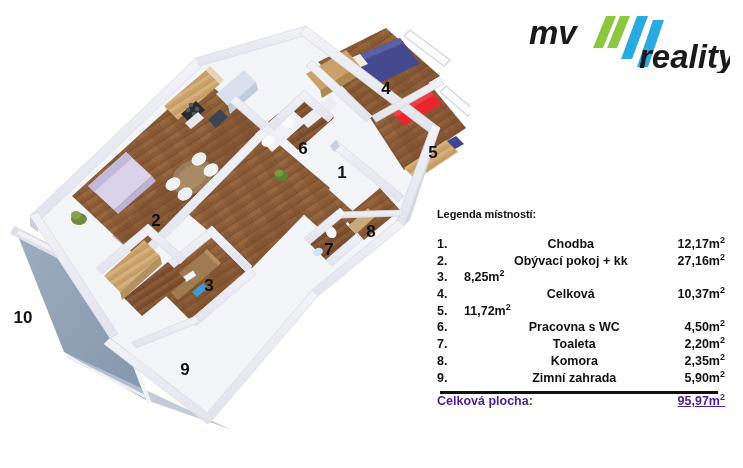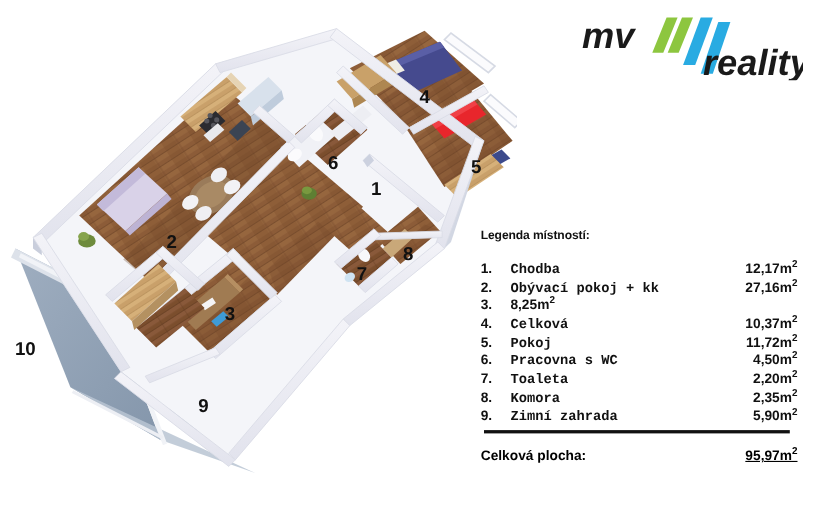--- a/index.html
+++ b/index.html
@@ -80,9 +80,8 @@
   }
   .legend-name {
     flex: 1 1 auto;
-    text-align: left;
-    white-space: nowrap;
-    font-family: Liberation Mono, monospace;
+    text-align: center;
+    white-space: nowrap;
   }
   .legend-area {
     flex: 0 0 auto;

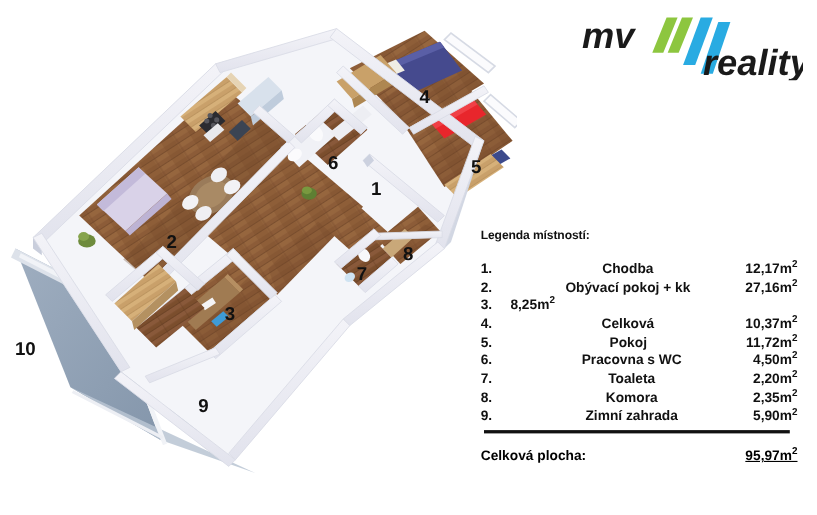--- a/index.html
+++ b/index.html
@@ -428,7 +428,6 @@
       </div>
       <div class="legend-row">
         <span class="legend-idx">5.</span>
-        <span class="legend-name">Pokoj</span>
         <span class="legend-area">11,72m<sup>2</sup></span>
       </div>
       <div class="legend-row">

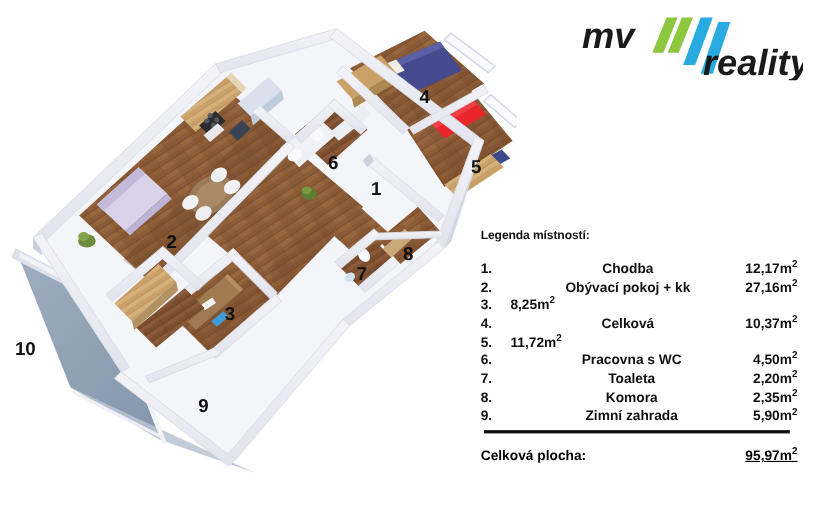--- a/index.html
+++ b/index.html
@@ -104,8 +104,7 @@
     align-items: baseline;
     font-size: 12.5px;
     font-weight: bold;
-    color: #000000;
-    margin-top: 13px;
+    color: #4c1d95;
   }
   #legend-total .total-label {
     flex: 1 1 auto;

